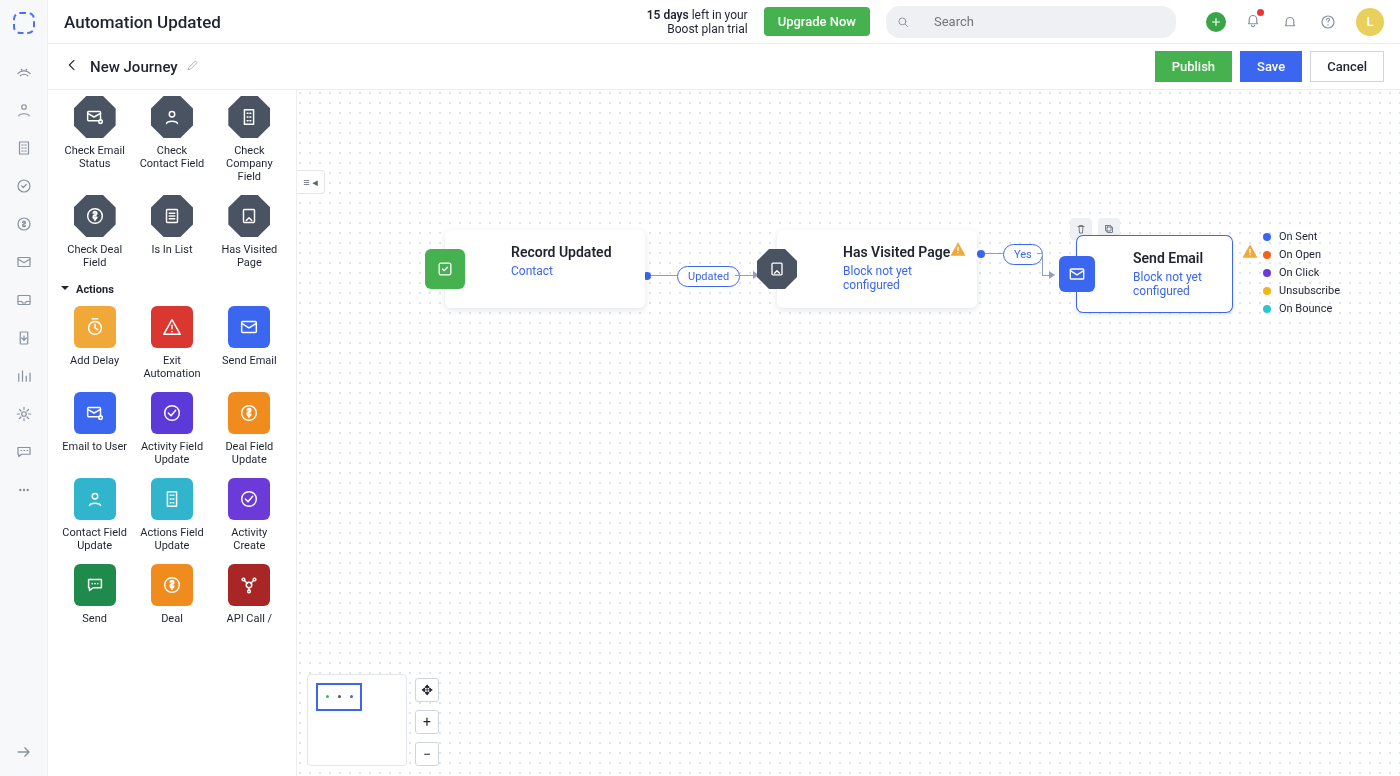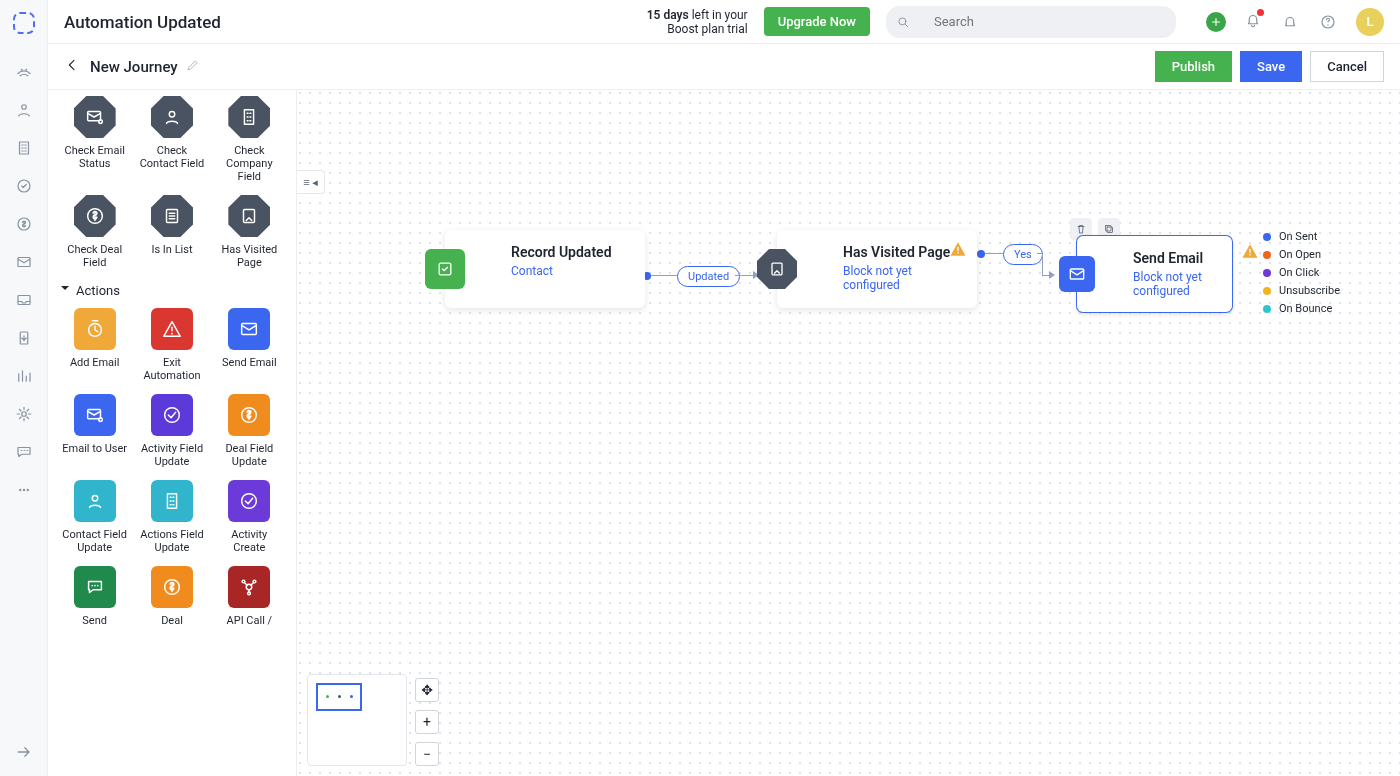--- a/index.html
+++ b/index.html
@@ -50,7 +50,7 @@
 
 .palette { width: 249px; border-right: 1px solid #eceef1; overflow-y: auto; padding: 6px 10px 20px 10px; }
 .palette::-webkit-scrollbar { width:0; }
-.pal-group-title { display:flex; align-items:flex-start; gap:6px; font-size:13px; font-weight:400; color:#1f2430; margin: 14px 2px 10px 2px;}
+.pal-group-title { display:flex; align-items:flex-start; gap:6px; font-size:11px; font-weight:700; color:#1f2430; margin: 14px 2px 10px 2px;}
 .pal-group-title svg{ width:10px; height:10px;}
 .pal-grid { display:grid; grid-template-columns: repeat(3, 1fr); gap: 12px 4px; }
 .pal-item { display:flex; flex-direction:column; align-items:center; text-align:center; cursor:grab; }

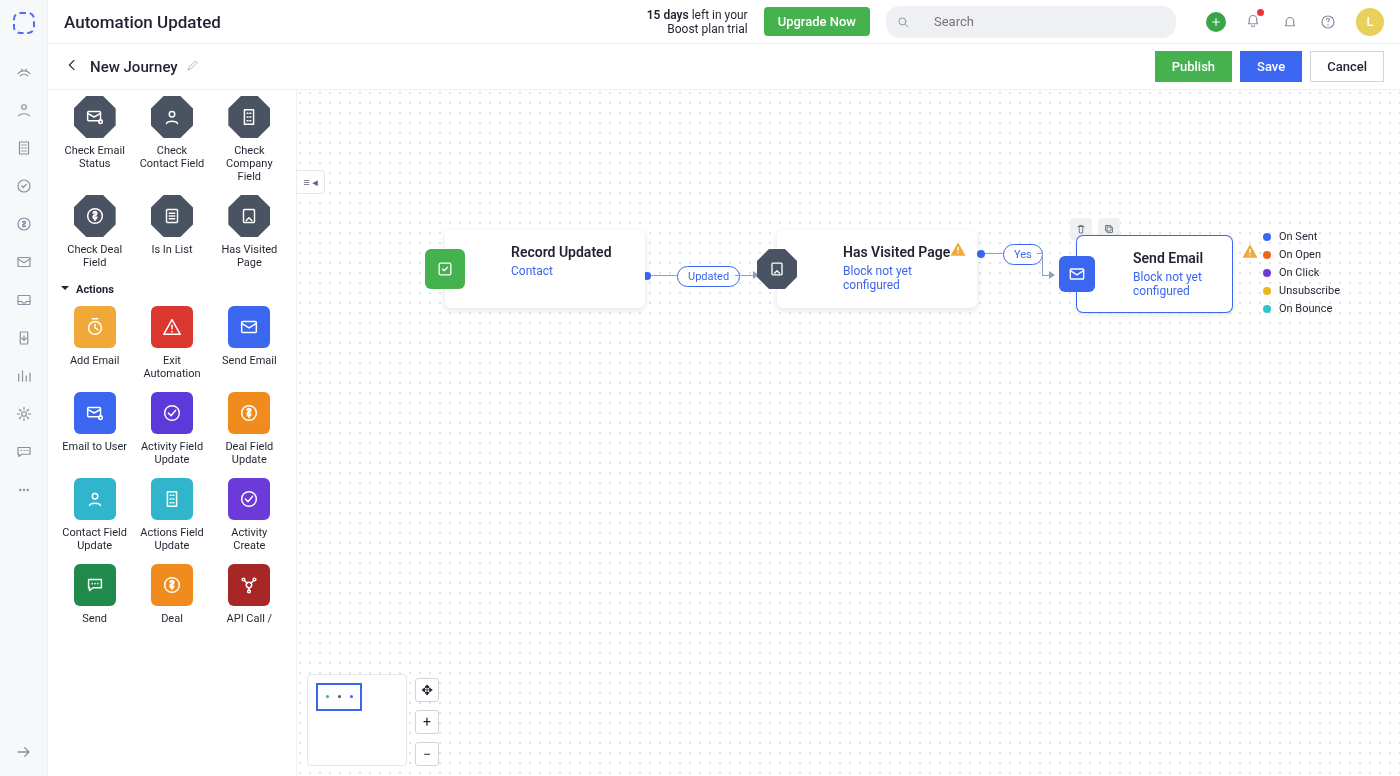--- a/index.html
+++ b/index.html
@@ -336,7 +336,7 @@
                   <path class="s" d="M12 9v4l3 2M9 3h6"></path>
                 </svg>
               </div>
-              <div class="pal-label">Add Email</div>
+              <div class="pal-label">Add Delay</div>
             </div>
             <div class="pal-item">
               <div class="pal-shape c-red">

